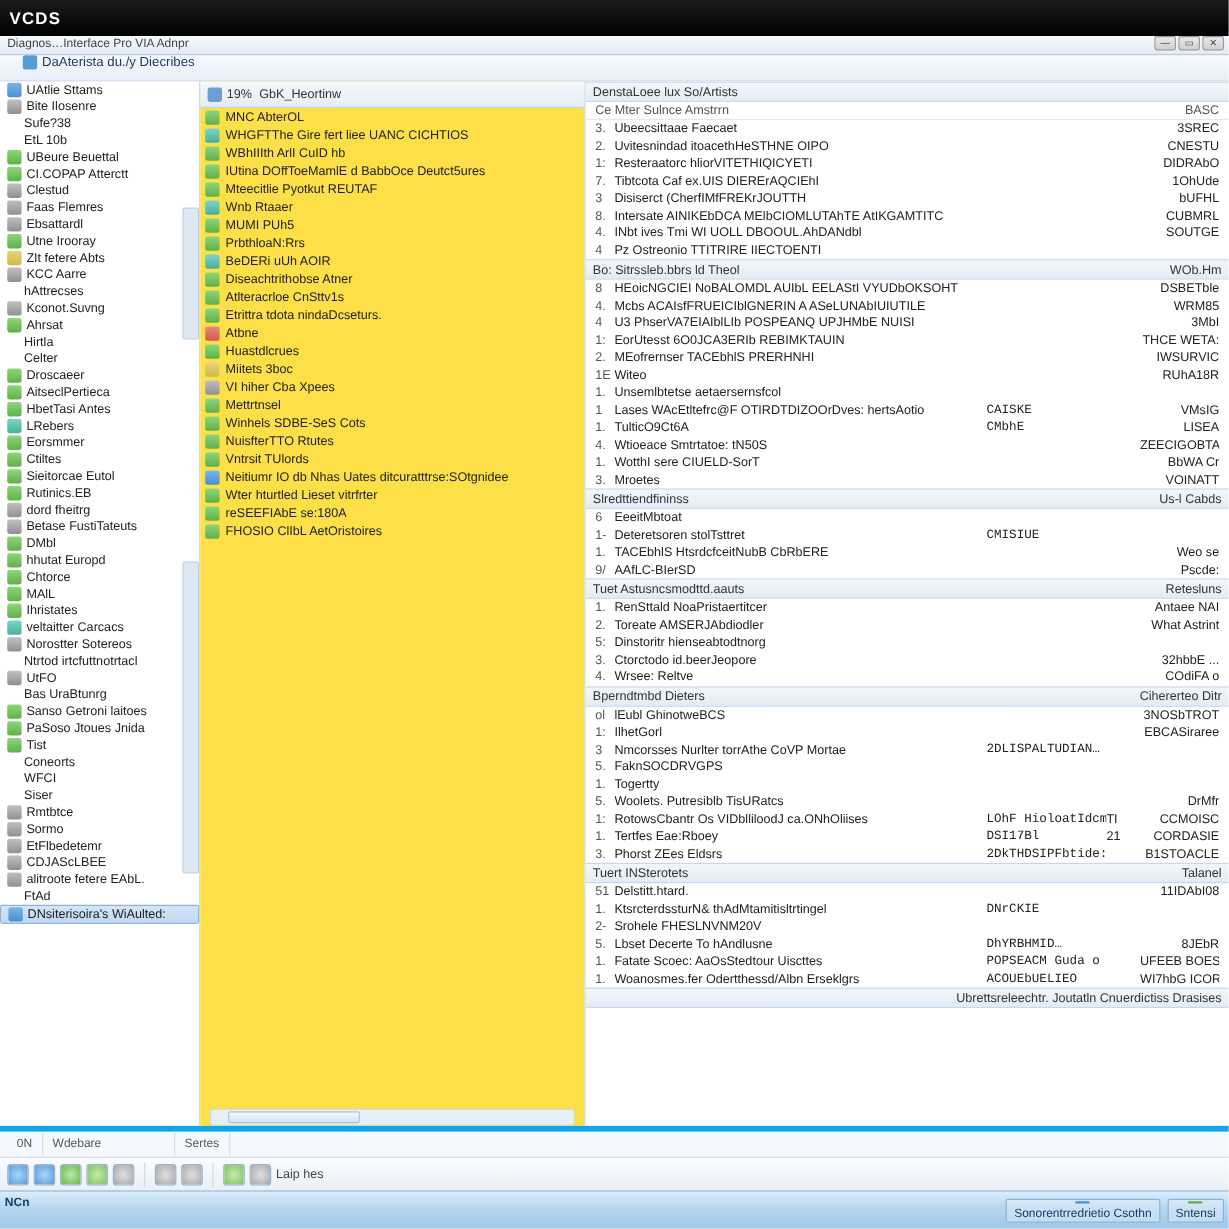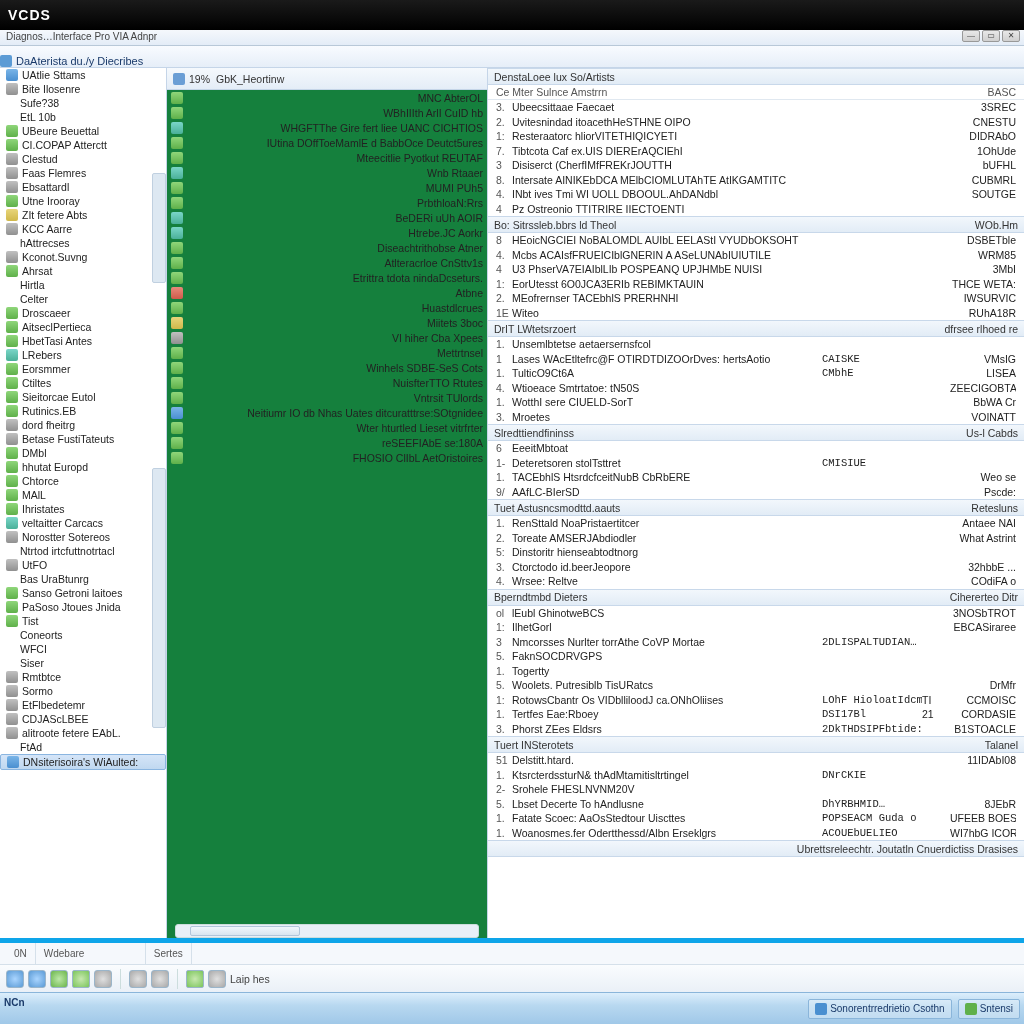--- a/index.html
+++ b/index.html
@@ -12,7 +12,7 @@
 .window-controls { position: absolute; right: 4px; top: 0; display: flex; gap: 2px; }
 .window-btn { width: 18px; height: 12px; background: linear-gradient(#e8e8e8, #d0d0d0); border: 1px solid #999; border-radius: 2px; font-size: 8px; text-align: center; line-height: 10px; }
 
-.title-strip { height: 22px; background: linear-gradient(#f8fbff, #e6eef8); border-bottom: 1px solid #c5d5e8; display: flex; align-items: flex-end; padding: 0 0; font-size: 11px; color: #1a3a6a; }
+.title-strip { height: 22px; background: linear-gradient(#f8fbff, #e6eef8); border-bottom: 1px solid #c5d5e8; display: flex; align-items: flex-start; padding: 0 19px; font-size: 11px; color: #1a3a6a; }
 .title-strip .ico { width: 12px; height: 12px; background: #5b9bd5; margin-right: 4px; border-radius: 2px; }
 
 .main-row { display: flex; height: 870px; }

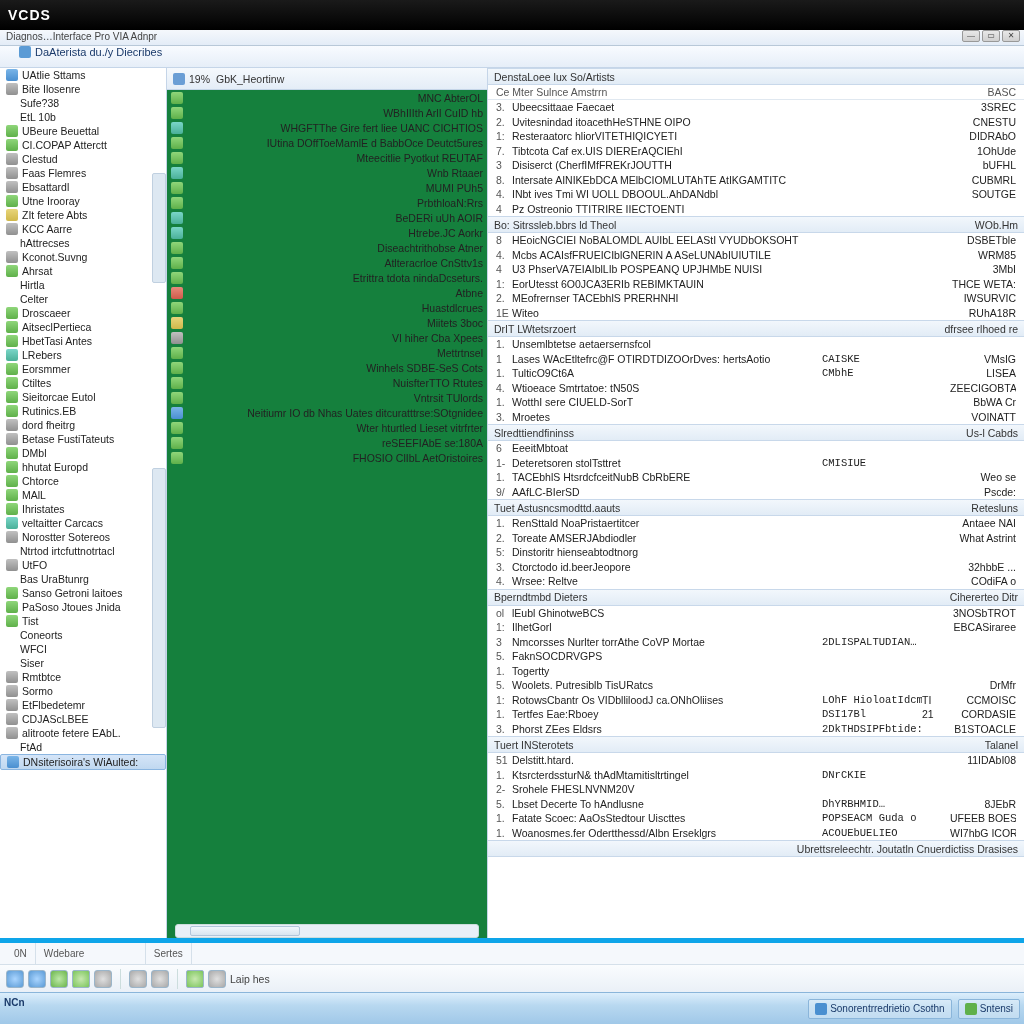--- a/index.html
+++ b/index.html
@@ -31,7 +31,7 @@
 .left-scroll { position: absolute; right: 0; top: 105px; width: 14px; height: 110px; background: #dde8f2; border: 1px solid #c0d0e0; border-radius: 2px; }
 .left-scroll2 { position: absolute; right: 0; top: 400px; width: 14px; height: 260px; background: #dde8f2; border: 1px solid #c0d0e0; border-radius: 2px; }
 
-.mid-pane { width: 320px; background: #15803d; position: relative; }
+.mid-pane { width: 320px; background: #fde047; position: relative; }
 .col-header { height: 22px; background: linear-gradient(#f5f9fd, #e4edf7); border-bottom: 1px solid #c5d5e8; display: flex; align-items: center; padding: 0 6px; font-size: 10.5px; color: #333; }
 .col-header .chico { width: 12px; height: 12px; background: #6a9ed5; margin-right: 4px; border-radius: 2px; }
 .mid-item { display: flex; align-items: center; padding: 0px 4px; font-size: 10.5px; color: #222; height: 15px; cursor: pointer; justify-content: space-between; }

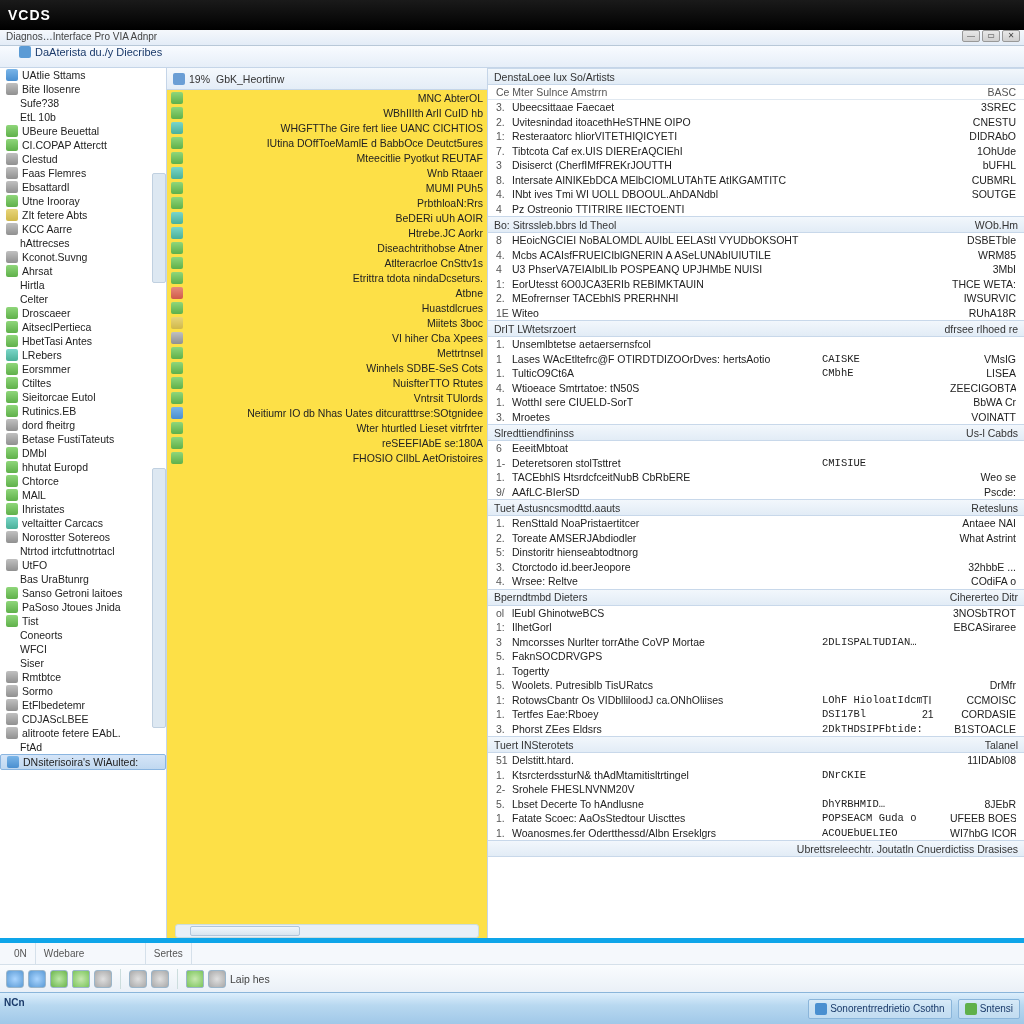--- a/index.html
+++ b/index.html
@@ -34,7 +34,7 @@
 .mid-pane { width: 320px; background: #fde047; position: relative; }
 .col-header { height: 22px; background: linear-gradient(#f5f9fd, #e4edf7); border-bottom: 1px solid #c5d5e8; display: flex; align-items: center; padding: 0 6px; font-size: 10.5px; color: #333; }
 .col-header .chico { width: 12px; height: 12px; background: #6a9ed5; margin-right: 4px; border-radius: 2px; }
-.mid-item { display: flex; align-items: center; padding: 0px 4px; font-size: 10.5px; color: #222; height: 15px; cursor: pointer; justify-content: space-between; }
+.mid-item { display: flex; align-items: center; padding: 0px 4px; font-size: 10.5px; color: #222; height: 15px; cursor: pointer; }
 .mid-ico { width: 12px; height: 12px; margin-right: 5px; border-radius: 2px; flex-shrink: 0; }
 .mid-scroll-bottom { position: absolute; bottom: 0; left: 8px; right: 8px; height: 14px; background: #e8eff7; border: 1px solid #cdd; border-radius: 3px; }
 .mid-thumb { position: absolute; left: 14px; top: 1px; width: 110px; height: 10px; background: linear-gradient(#f0f6fc, #d8e5f0); border: 1px solid #b0c5da; border-radius: 2px; }

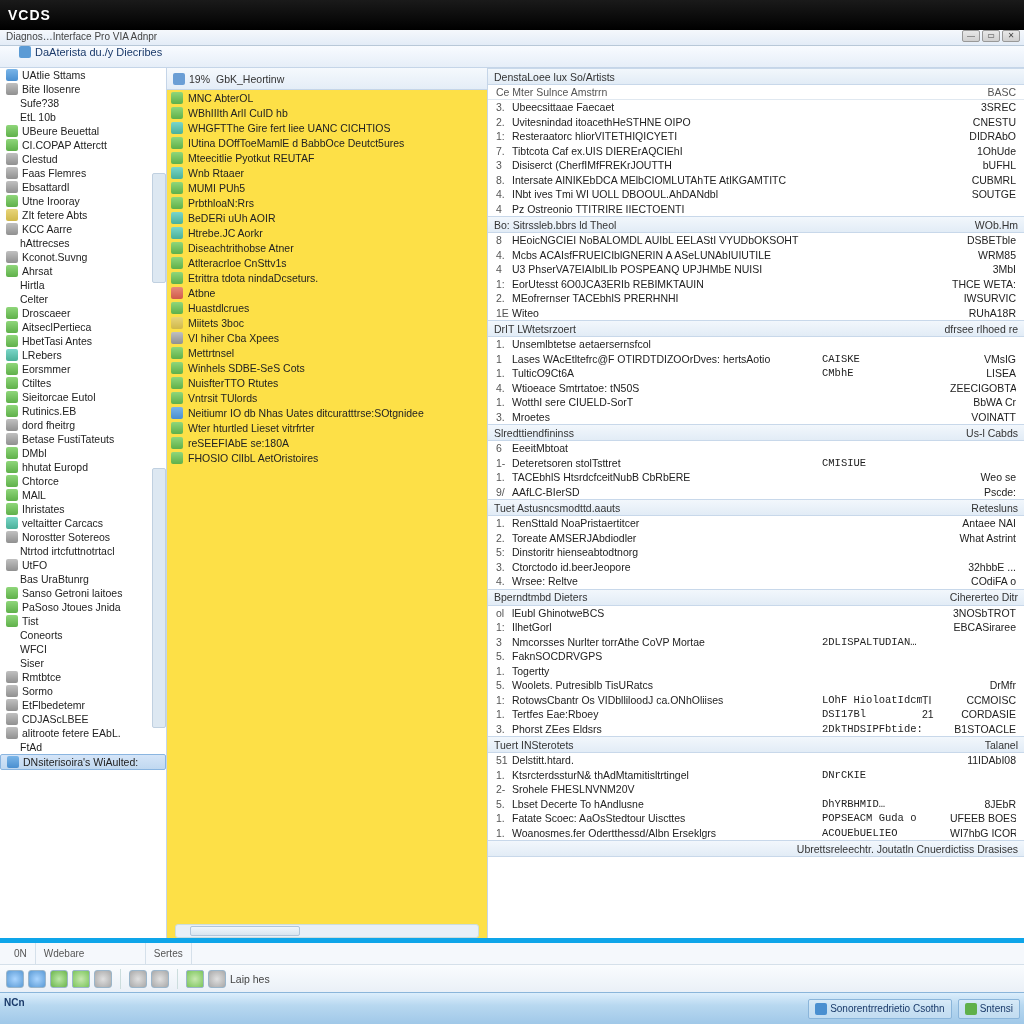--- a/index.html
+++ b/index.html
@@ -298,12 +298,12 @@
           <span>MNC AbterOL</span>
         </div>
         <div class="mid-item">
-          <span class="mid-ico i-green"></span>
-          <span>WBhIIIth ArlI CuID hb</span>
-        </div>
-        <div class="mid-item">
           <span class="mid-ico i-teal"></span>
           <span>WHGFTThe Gire fert liee UANC CICHTIOS</span>
+        </div>
+        <div class="mid-item">
+          <span class="mid-ico i-green"></span>
+          <span>WBhIIIth ArlI CuID hb</span>
         </div>
         <div class="mid-item">
           <span class="mid-ico i-green"></span>

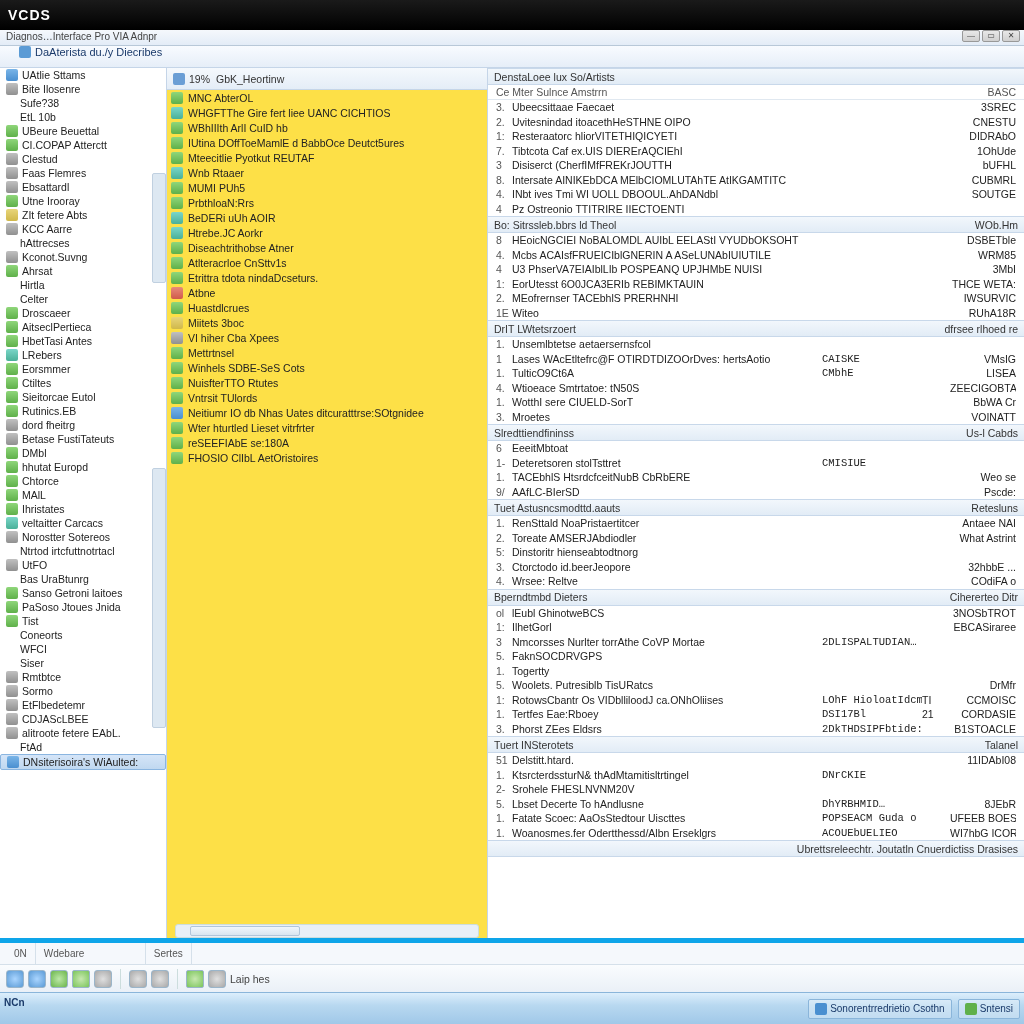--- a/index.html
+++ b/index.html
@@ -328,10 +328,6 @@
         <div class="mid-item">
           <span class="mid-ico i-teal"></span>
           <span>BeDERi uUh AOIR</span>
-        </div>
-        <div class="mid-item">
-          <span class="mid-ico i-teal"></span>
-          <span>Htrebe.JC Aorkr</span>
         </div>
         <div class="mid-item">
           <span class="mid-ico i-green"></span>

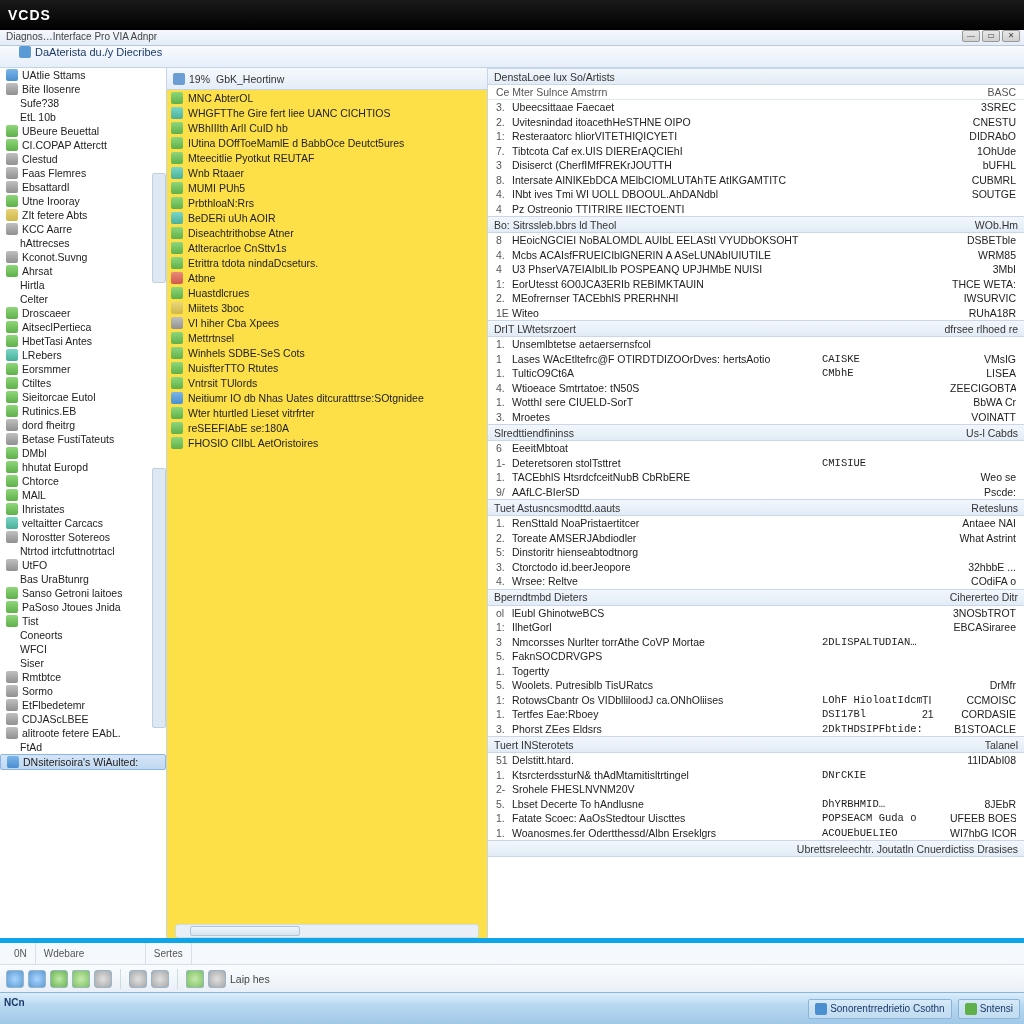--- a/index.html
+++ b/index.html
@@ -510,10 +510,6 @@
           <span class="dr-v3">RUhA18R</span>
         </div>
       </div>
-    <div class="section-hdr">
-      <span>DrIT LWtetsrzoert</span>
-      <span>dfrsee rlhoed re</span>
-    </div>
     <div id="block3">
         <div class="data-row">
           <span class="dr-num">1.</span>

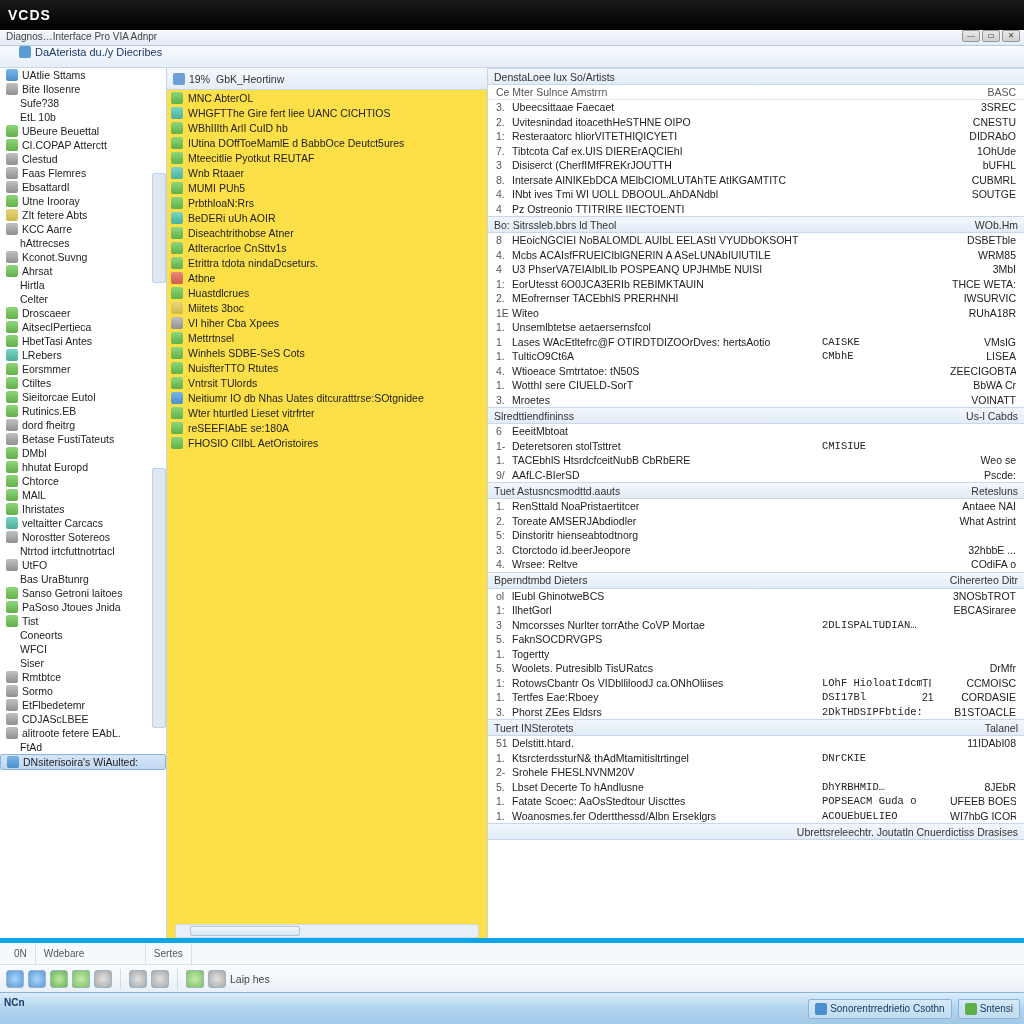--- a/index.html
+++ b/index.html
@@ -64,7 +64,7 @@
 .taskbar { height: 32px; background: linear-gradient(#dceefc, #b8d8f0 40%, #a0c8e8); display: flex; align-items: center; padding: 0 4px; font-size: 10px; color: #1a3a6a; border-top: 1px solid #8ab5da; }
 .start { width: 40px; height: 24px; font-weight: bold; }
 .task-right { margin-left: auto; display: flex; gap: 6px; align-items: center; }
-.task-item { background: rgba(255,255,255,0.3); border: 1px solid #8ab5da; border-radius: 2px; padding: 1px 6px; height: 20px; display: flex; align-items: center; gap: 3px; }
+.task-item { background: rgba(255,255,255,0.3); border: 1px solid #8ab5da; border-radius: 2px; padding: 1px 6px; height: 20px; display: flex; align-items: center; gap: 3px; flex-direction: column; }
 .tico { width: 12px; height: 12px; border-radius: 2px; }
 </style>
 </head>

